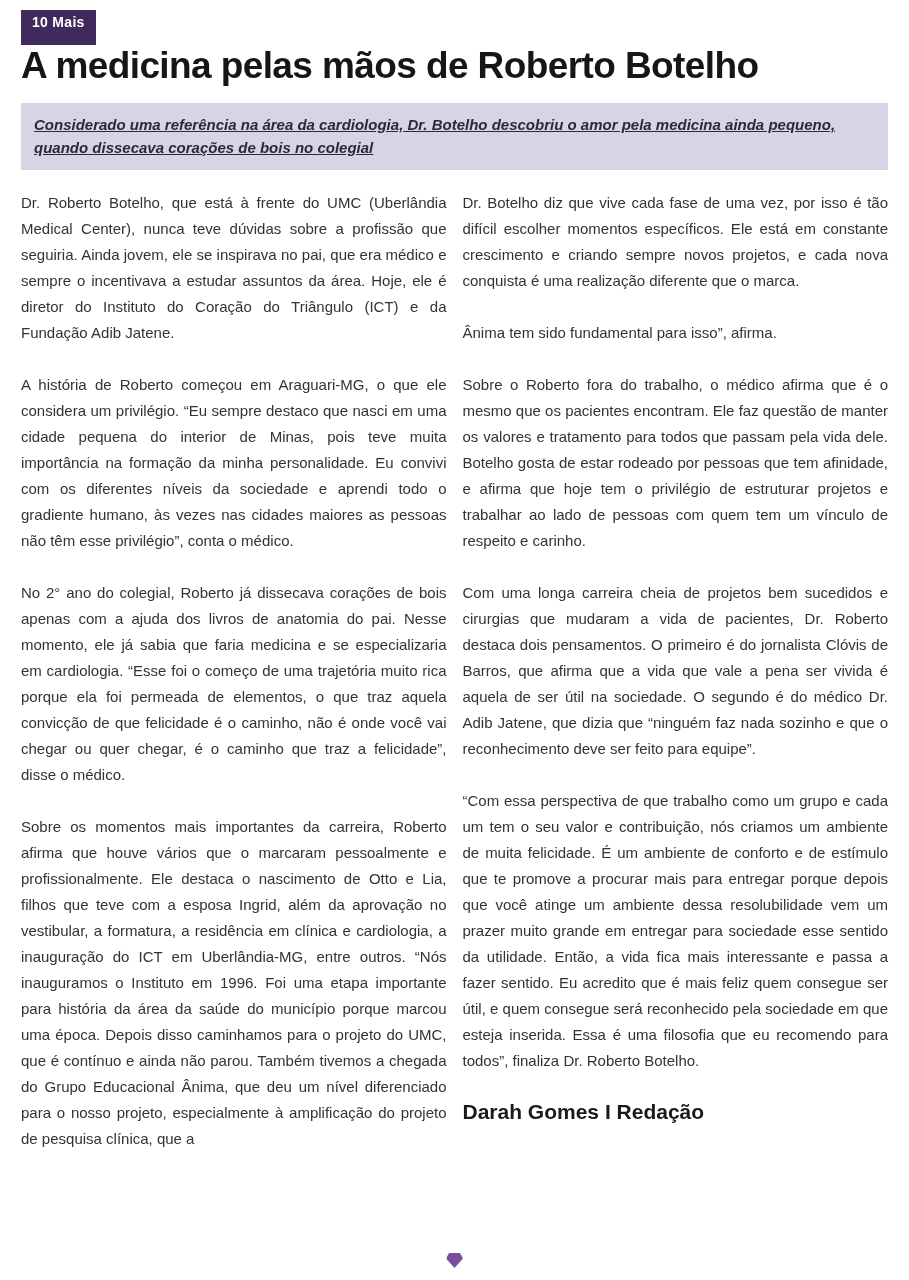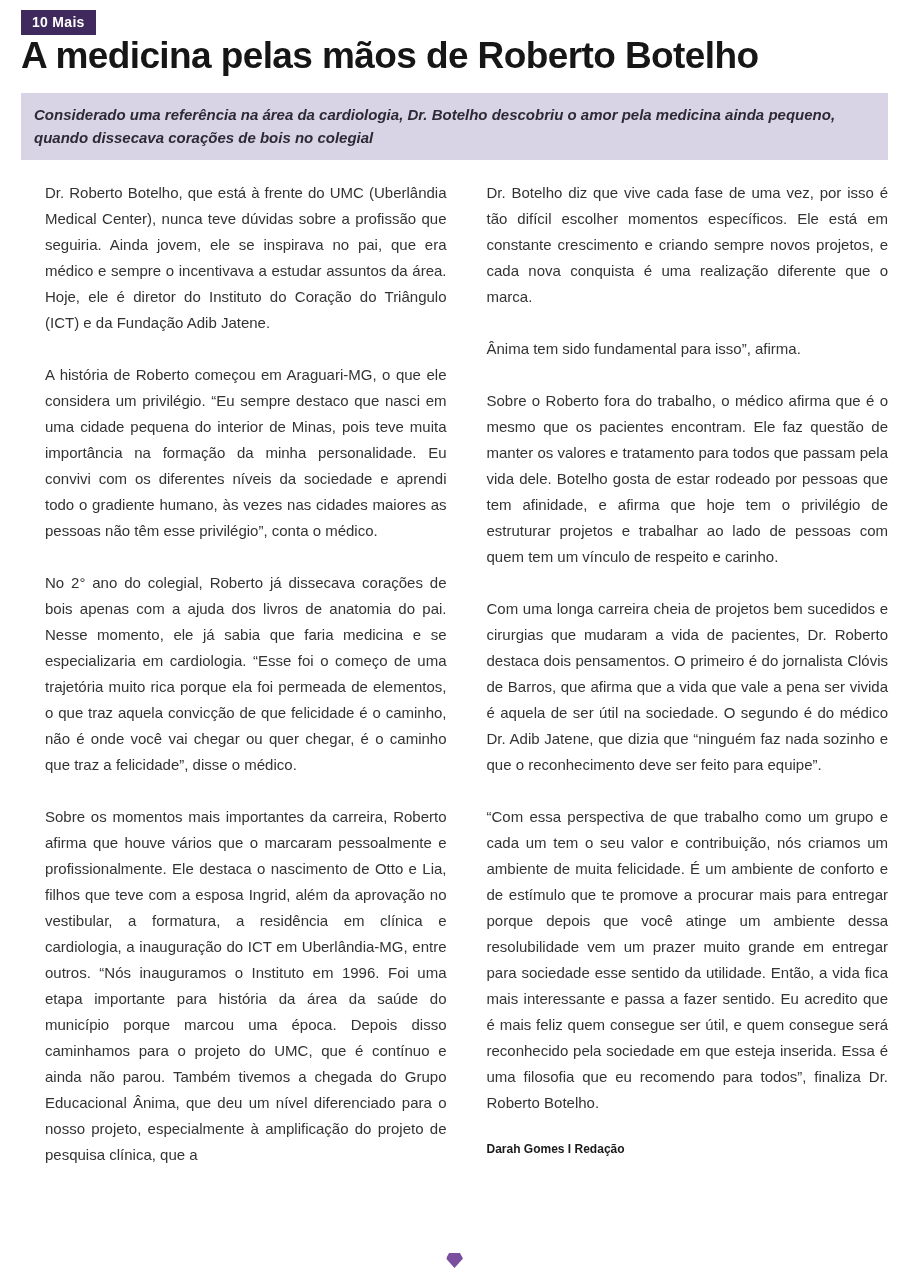--- a/index.html
+++ b/index.html
@@ -18,7 +18,7 @@
     color:#ffffff;
     font-weight:700;
     font-size:14px;
-    padding:4px 11px 5px 11px;
+    padding:4px 11px 15px 11px;
     letter-spacing:.3px;
   }
   .title {

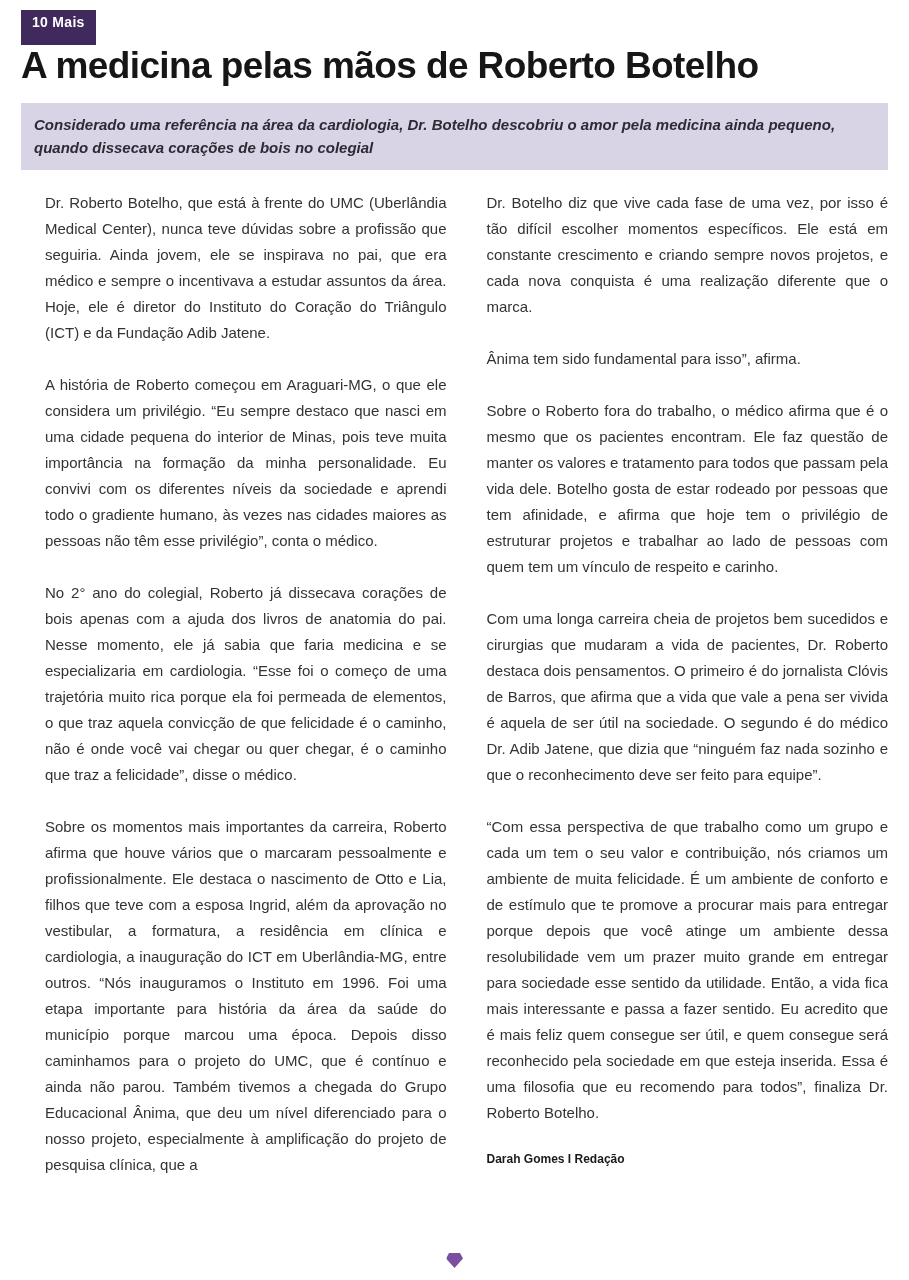--- a/index.html
+++ b/index.html
@@ -38,6 +38,7 @@
     line-height:1.55;
     padding:10px 13px 11px 13px;
     margin-top:15px;
+    text-decoration:underline;
   }
   .columns { display:flex; gap:16px; margin-top:20px; }
   .col { flex:1; min-width:0;margin-left:24px; }

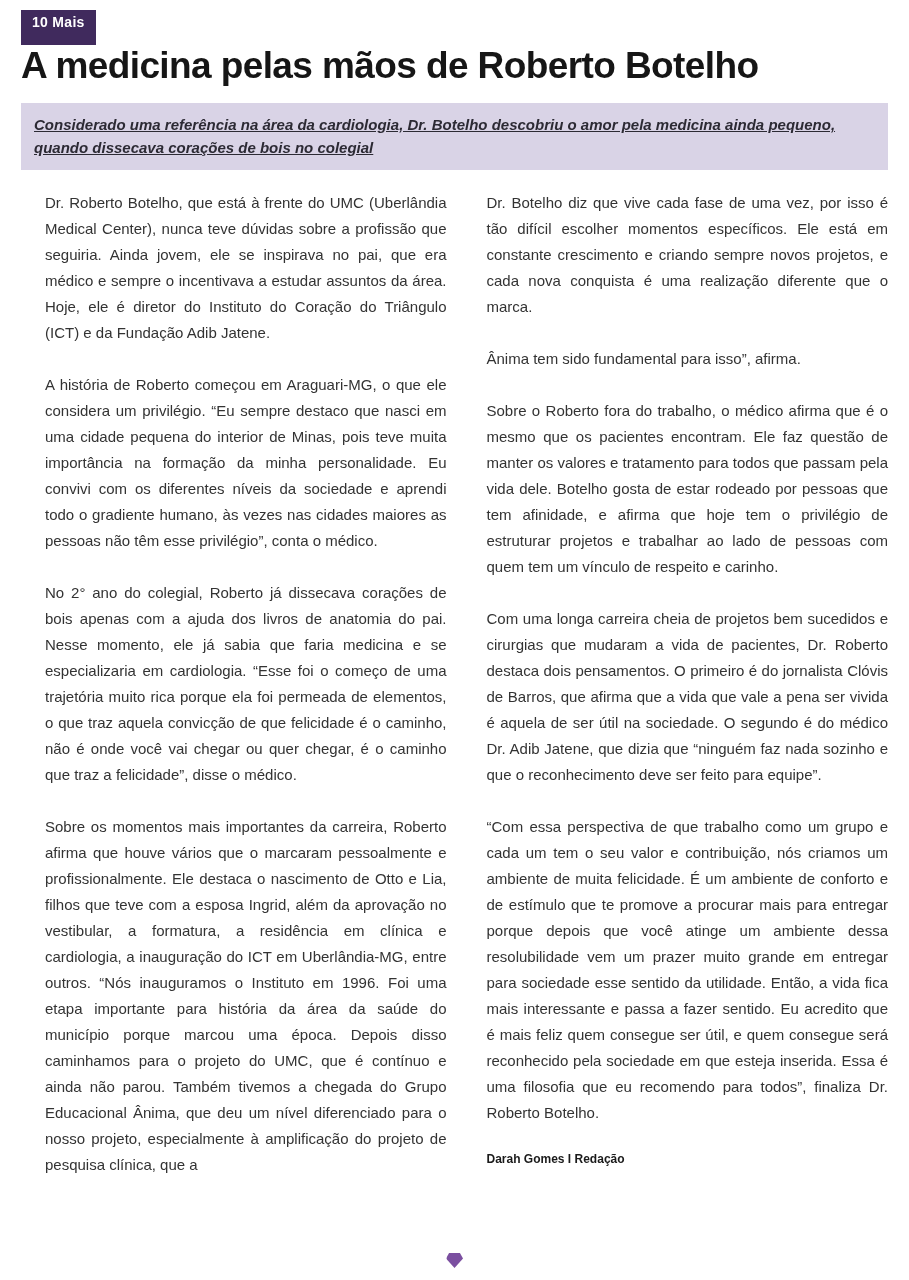--- a/index.html
+++ b/index.html
@@ -41,7 +41,7 @@
     text-decoration:underline;
   }
   .columns { display:flex; gap:16px; margin-top:20px; }
-  .col { flex:1; min-width:0;margin-left:24px; }
+  .col { flex:1; min-width:0; }
   .para {
     font-size:15px;
     line-height:26px;

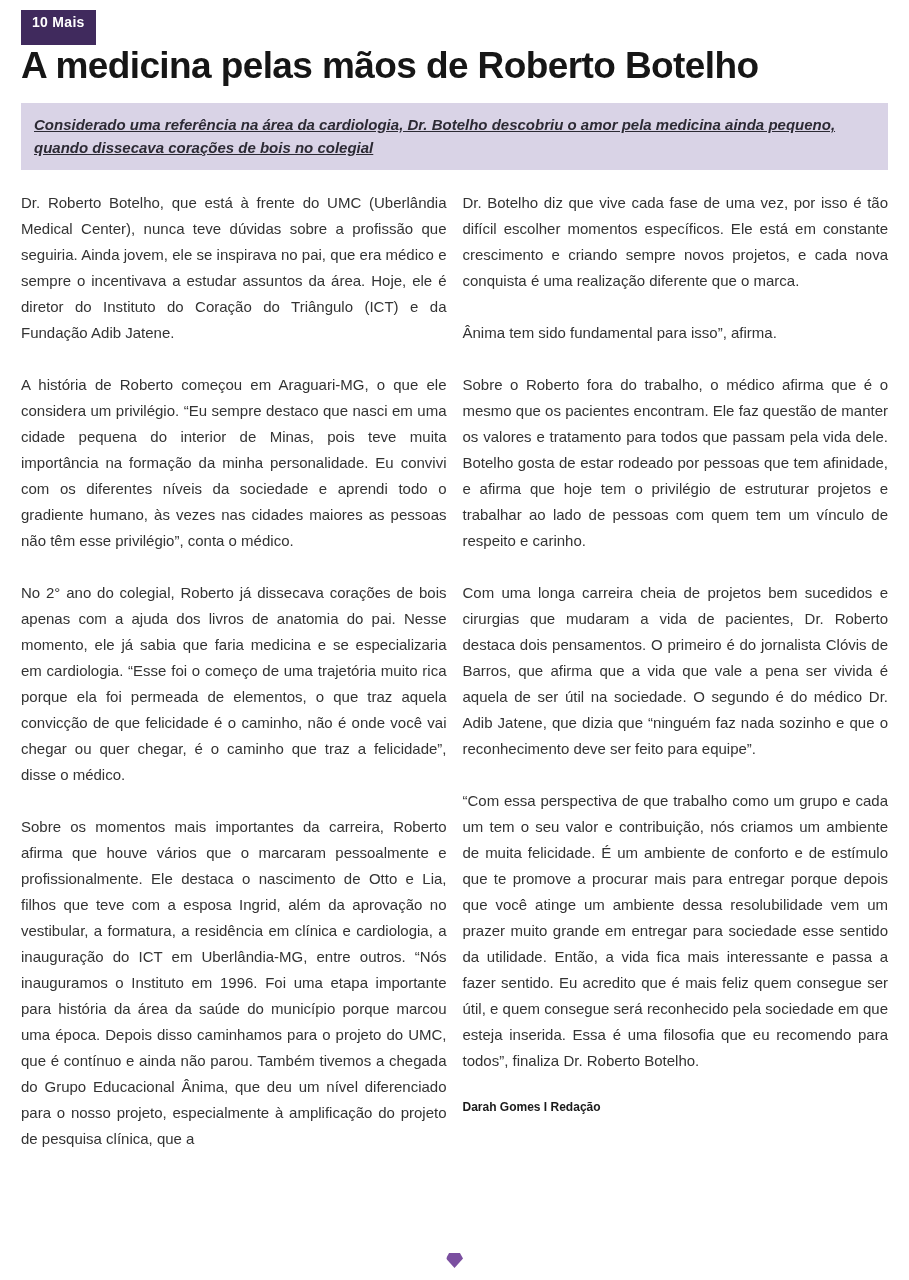--- a/index.html
+++ b/index.html
@@ -51,7 +51,7 @@
   }
   .byline {
     font-weight:700;
-    font-size:12px;
+    font-size:21px;
     color:#1a1a1a;
     margin-top:4px;
   }

